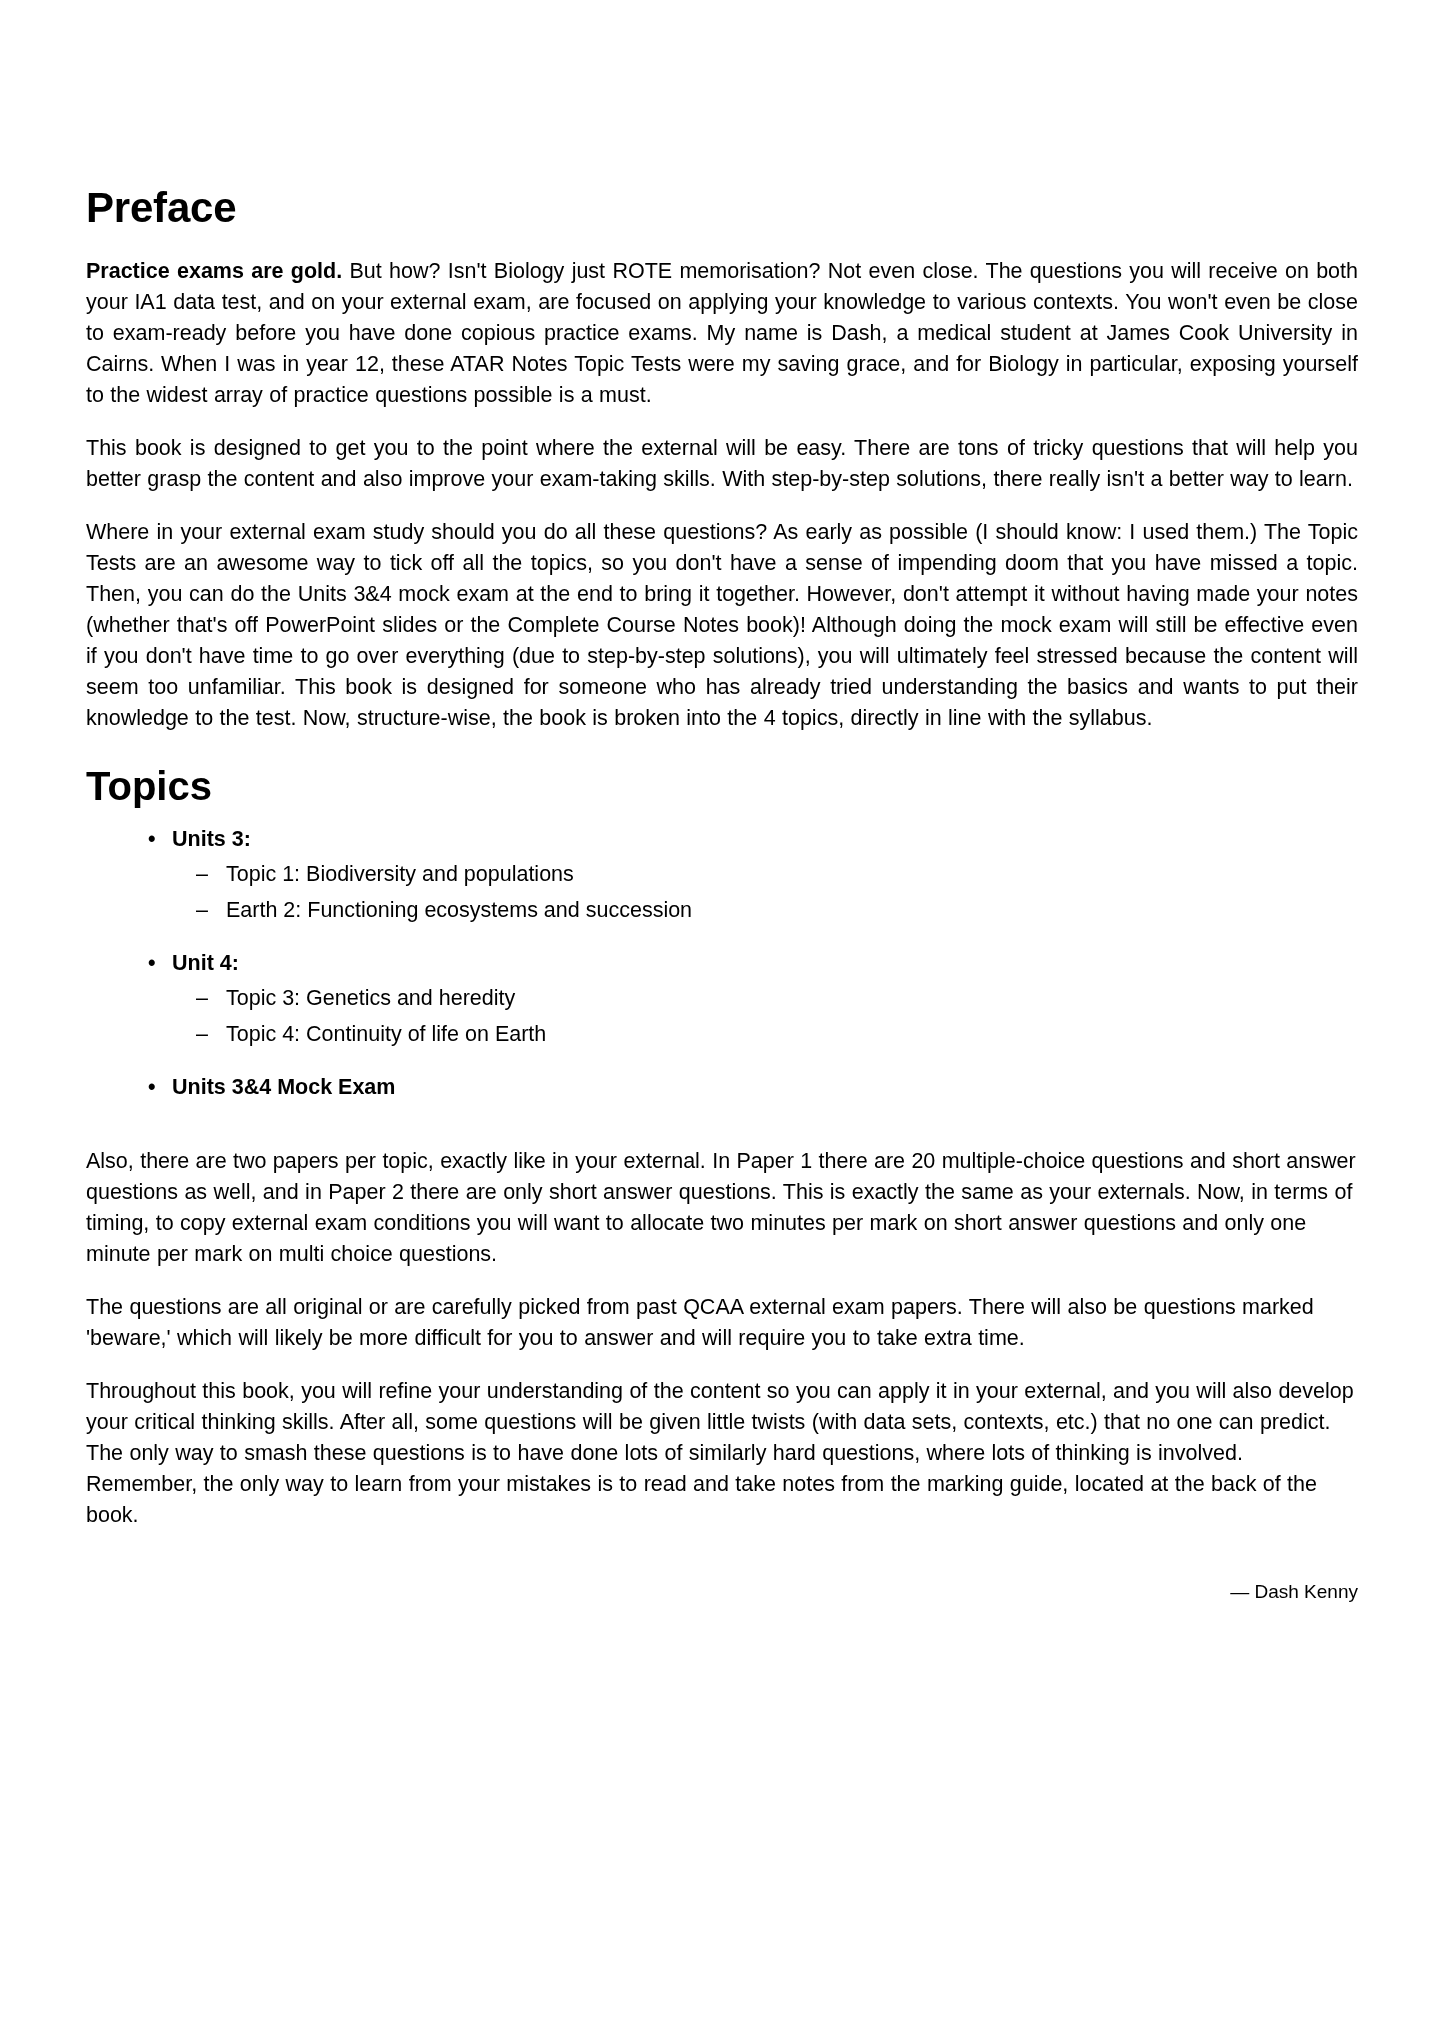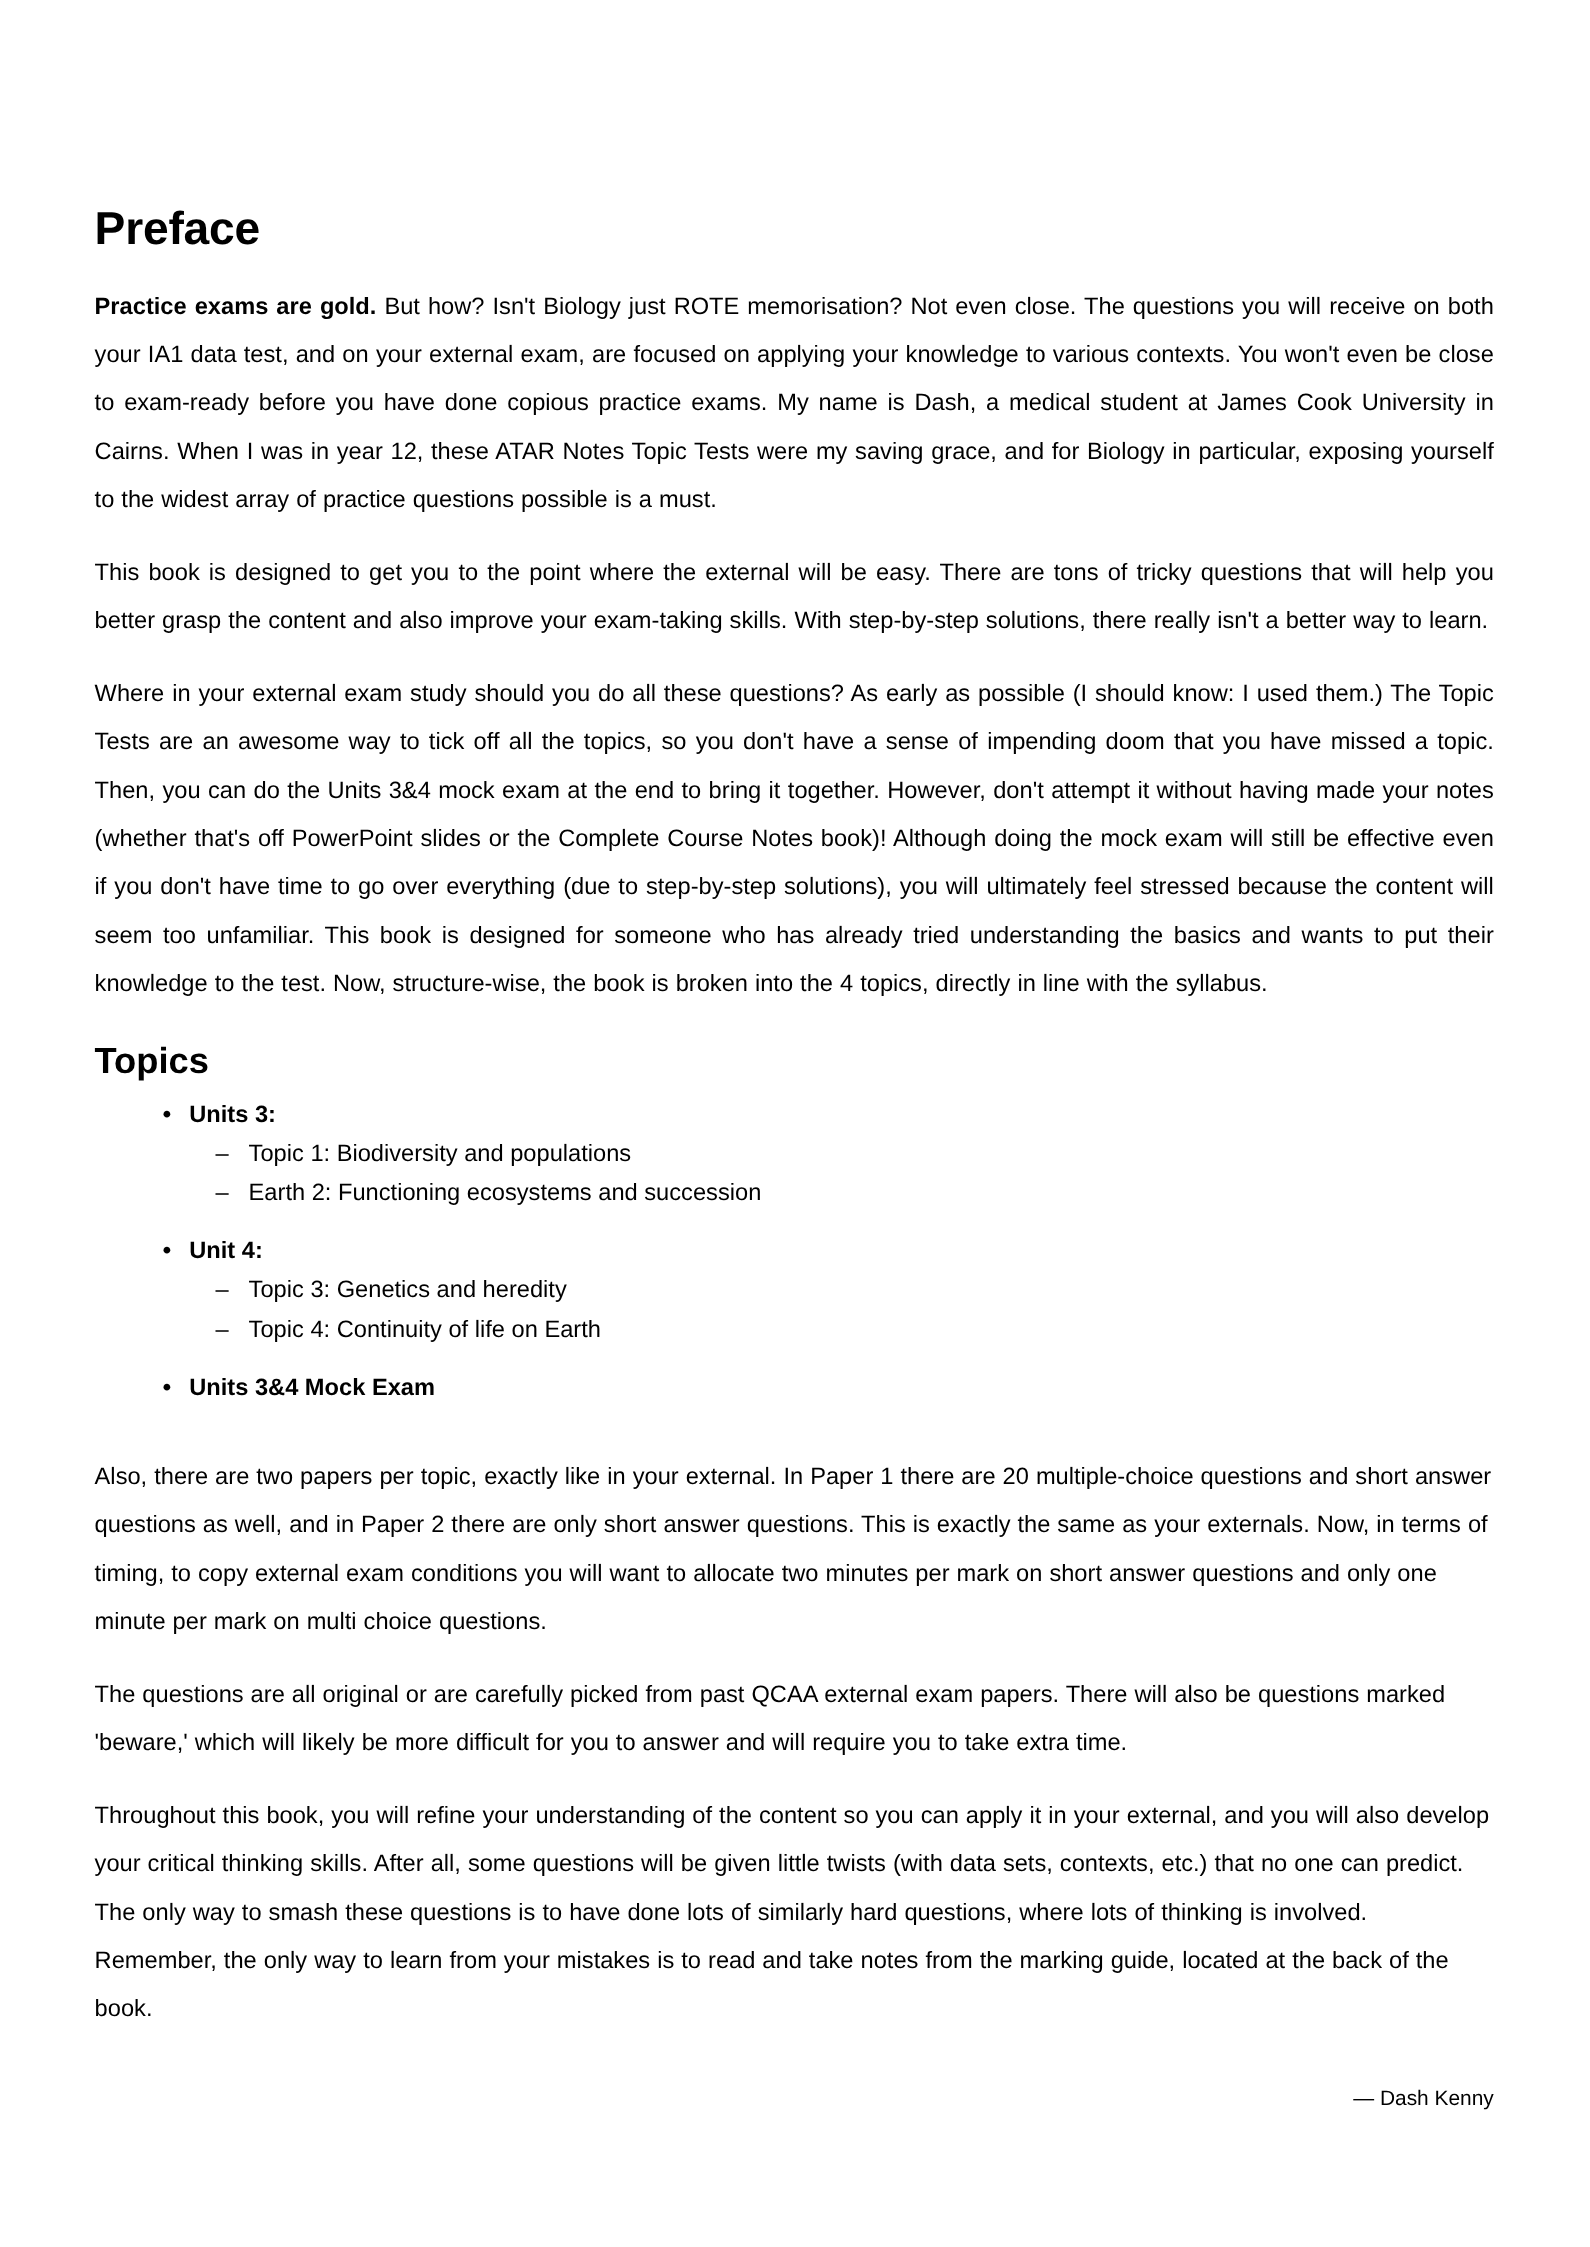--- a/index.html
+++ b/index.html
@@ -40,7 +40,7 @@
   }
   p.para {
     font-size: 21.5px;
-    line-height: 44px;
+    line-height: 31px;
     margin: 0 0 22px 0;
     text-align: justify;
     text-justify: inter-word;

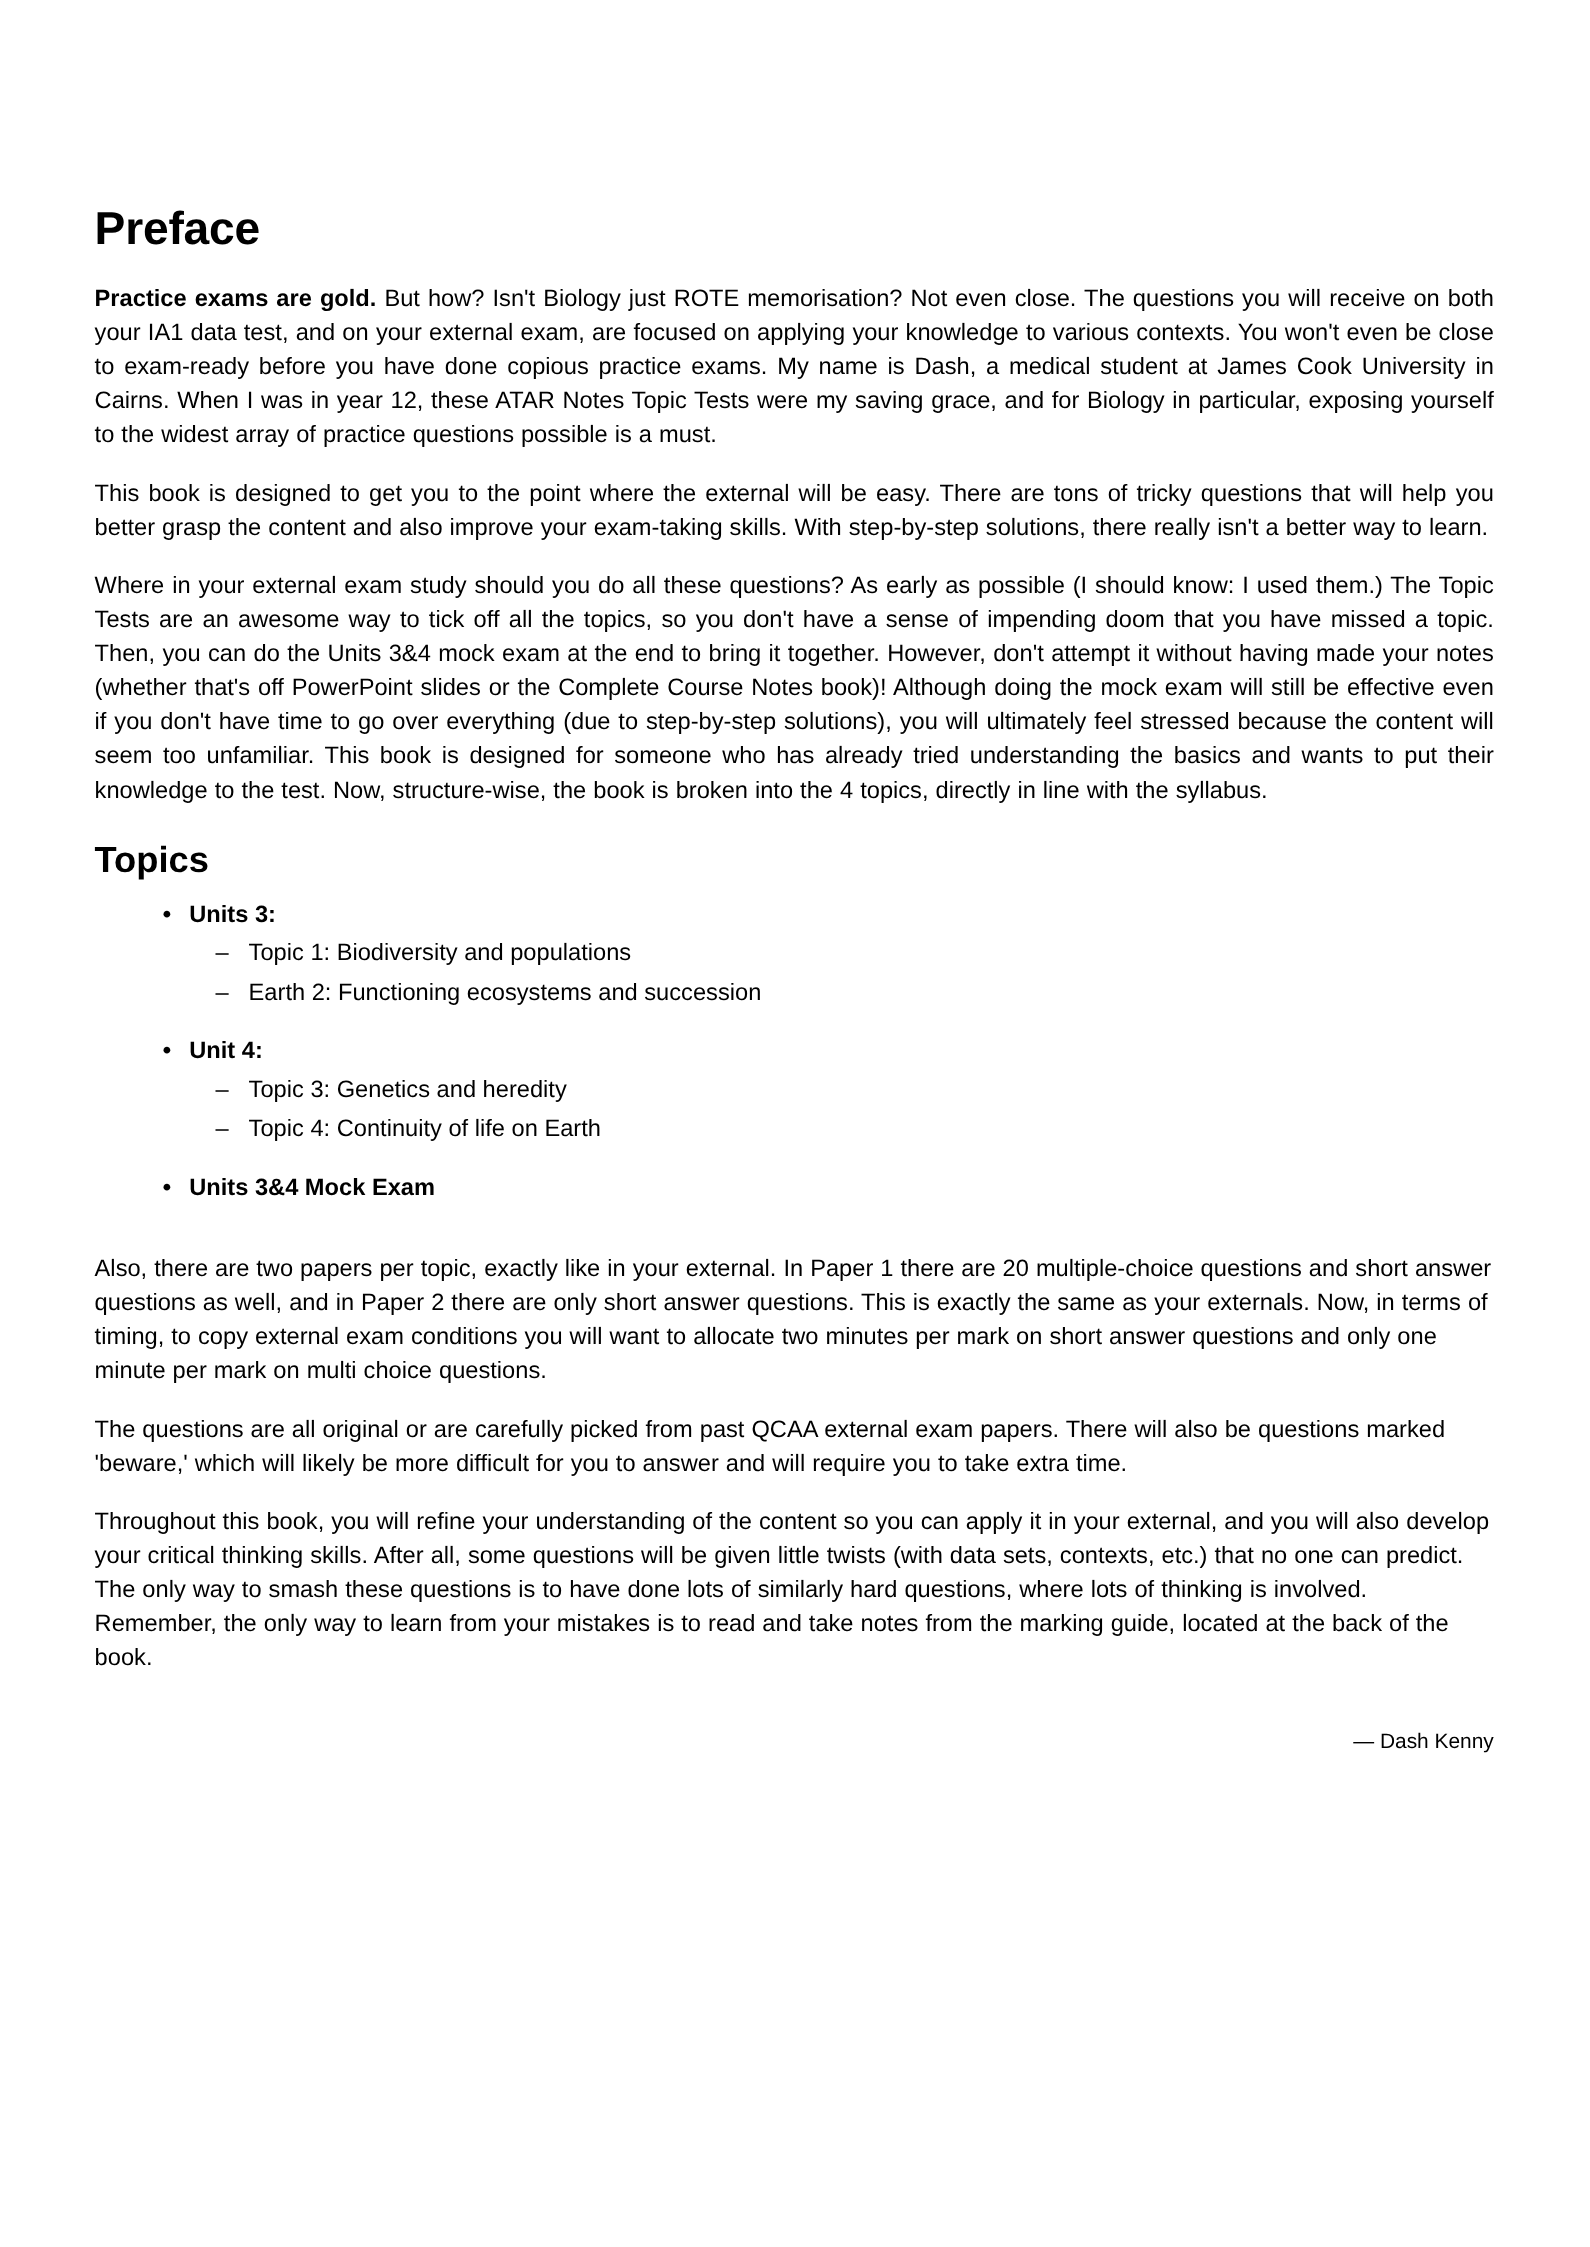--- a/index.html
+++ b/index.html
@@ -33,7 +33,7 @@
     line-height: 1.05;
   }
   h2.section-title {
-    font-size: 33px;
+    font-size: 40px;
     font-weight: bold;
     margin: 30px 0 14px 0;
     line-height: 1.1;

